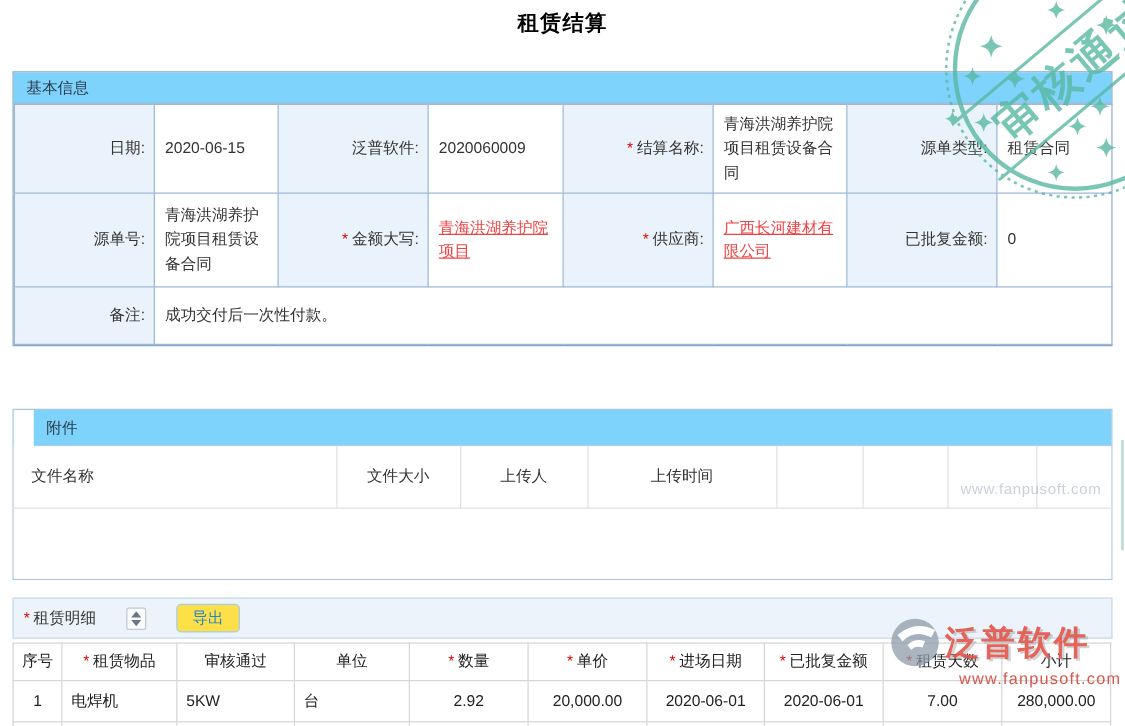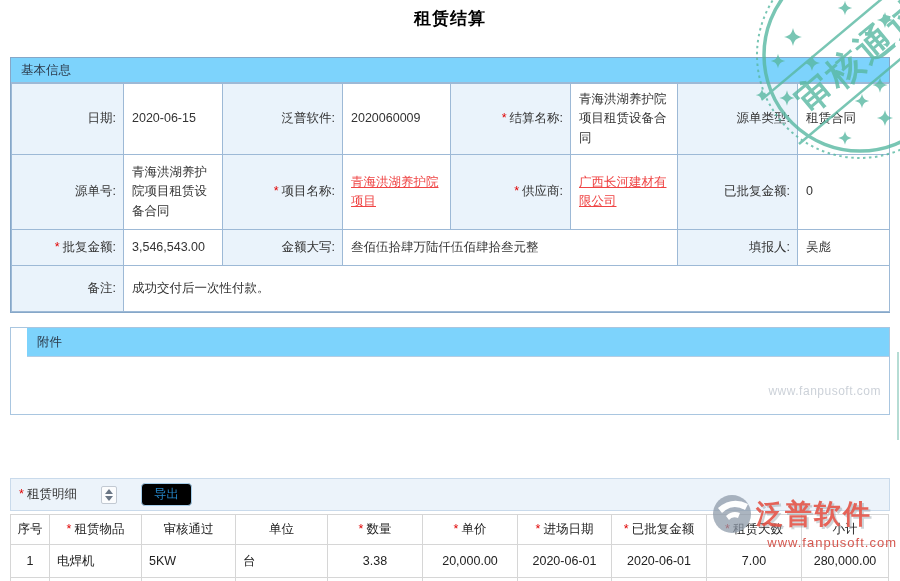--- a/index.html
+++ b/index.html
@@ -141,7 +141,7 @@
     <tr style="height:75px">
       <td class="lbl"><span>源单号:</span></td>
       <td class="val">青海洪湖养护院项目租赁设备合同</td>
-      <td class="lbl"><span class="req">*</span><span>项目名称:</span></td>
+      <td class="lbl"><span class="req">*</span><span>金额大写:</span></td>
       <td class="val"><a class="lnk">青海洪湖养护院项目</a></td>
       <td class="lbl"><span class="req">*</span><span>供应商:</span></td>
       <td class="val"><a class="lnk">广西长河建材有限公司</a></td>

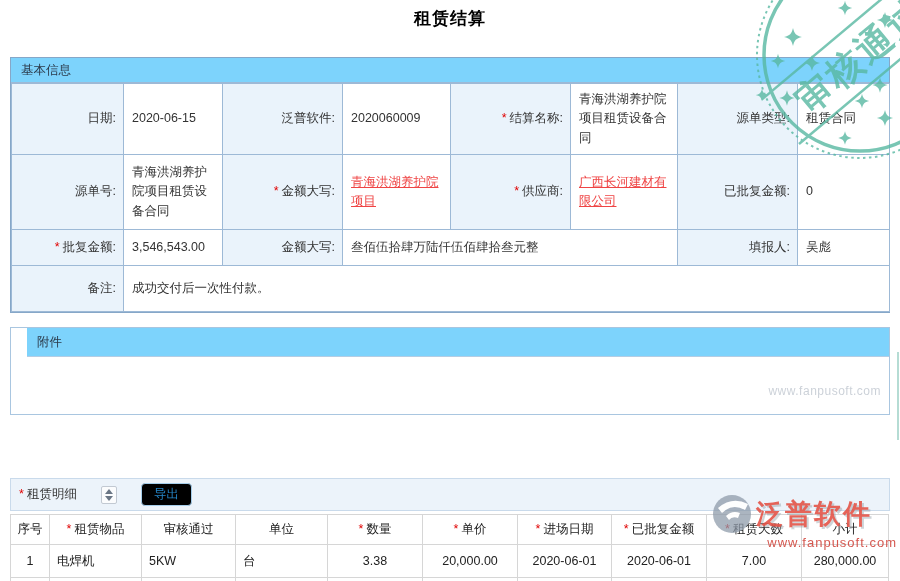--- a/index.html
+++ b/index.html
@@ -147,14 +147,6 @@
       <td class="val"><a class="lnk">广西长河建材有限公司</a></td>
       <td class="lbl"><span>已批复金额:</span></td>
       <td class="val">0</td>
-    </tr>
-    <tr style="height:36px">
-      <td class="lbl"><span class="req">*</span><span>批复金额:</span></td>
-      <td class="val">3,546,543.00</td>
-      <td class="lbl"><span>金额大写:</span></td>
-      <td class="val" colspan="3">叁佰伍拾肆万陆仟伍佰肆拾叁元整</td>
-      <td class="lbl"><span>填报人:</span></td>
-      <td class="val">吴彪</td>
     </tr>
     <tr style="height:46px">
       <td class="lbl"><span>备注:</span></td>

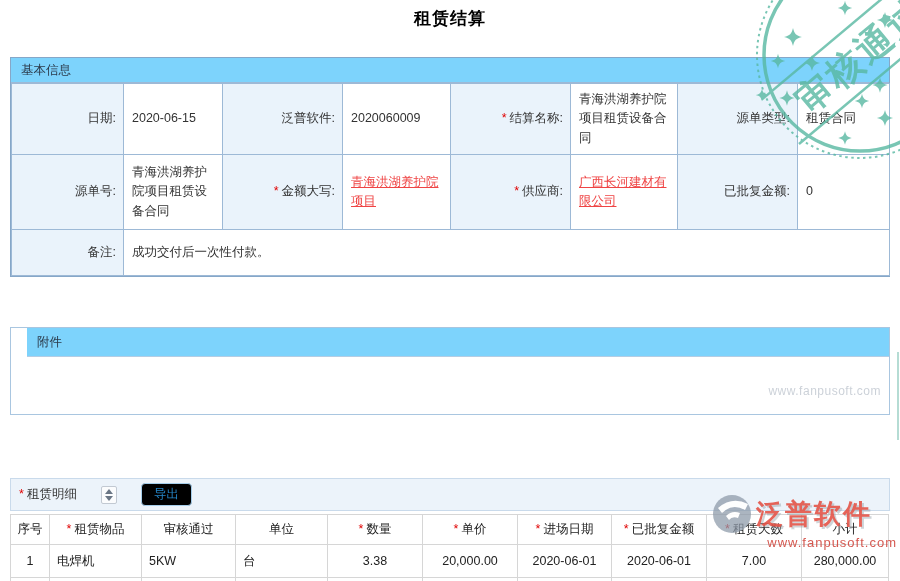--- a/index.html
+++ b/index.html
@@ -172,6 +172,16 @@
         <col style="width:60px">
     </colgroup>
     <tbody>
+        <tr class="hrow">
+      <td class="first">文件名称</td>
+      <td>文件大小</td>
+      <td>上传人</td>
+      <td>上传时间</td>
+      <td></td>
+      <td></td>
+      <td></td>
+      <td></td>
+    </tr>
     <tr>
           <td class="body-space" colspan="8"></td>
         </tr>

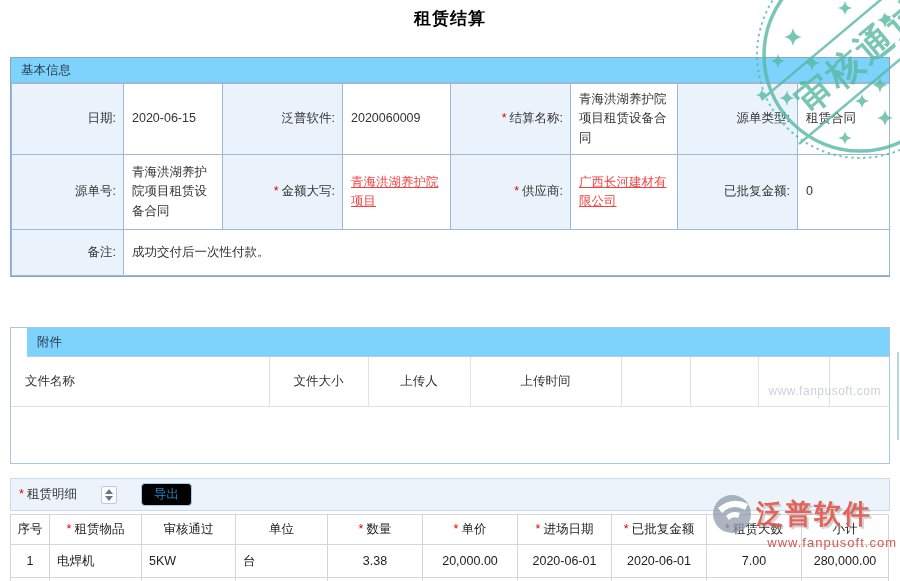--- a/index.html
+++ b/index.html
@@ -80,7 +80,7 @@
   .spinner .dn { border-top: 5px solid #6a7685; }
   .export-btn {
     height: 23px; padding: 0 12px;
-    background: #000000; border: 1px solid #a5cdea; border-radius: 4px;
+    background: #fde047; border: 1px solid #a5cdea; border-radius: 4px;
     color: #2585c6; font-size: 12.5px; cursor: pointer;
     font-family: inherit;
   }

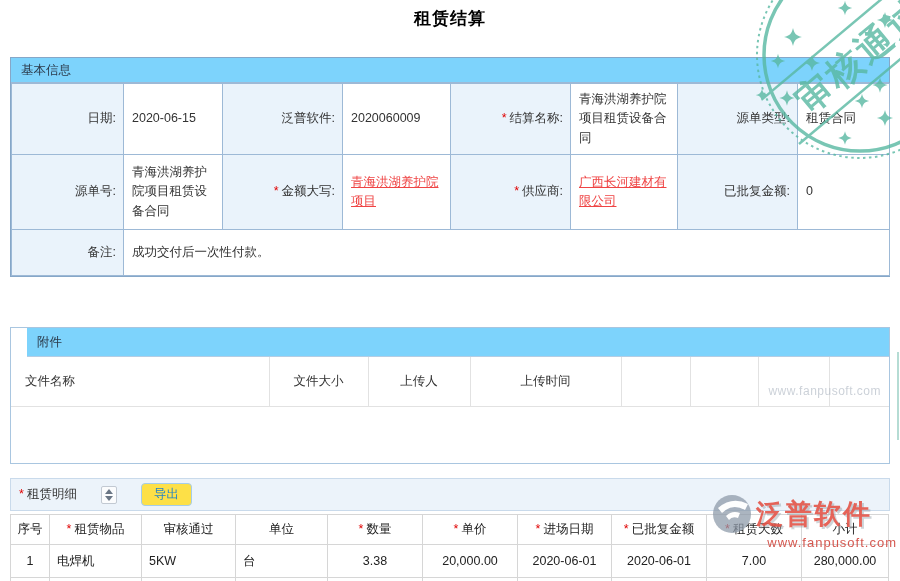--- a/index.html
+++ b/index.html
@@ -232,7 +232,7 @@
       <td class="al">电焊机</td>
       <td class="al">5KW</td>
       <td class="al">台</td>
-      <td>3.38</td>
+      <td>2.92</td>
       <td>20,000.00</td>
       <td>2020-06-01</td>
       <td>2020-06-01</td>

